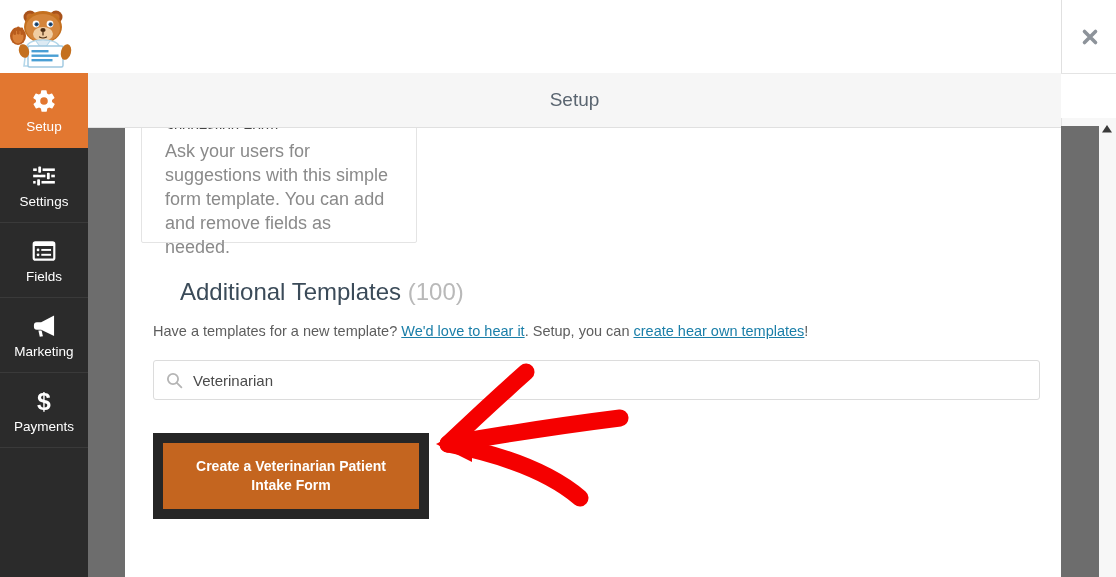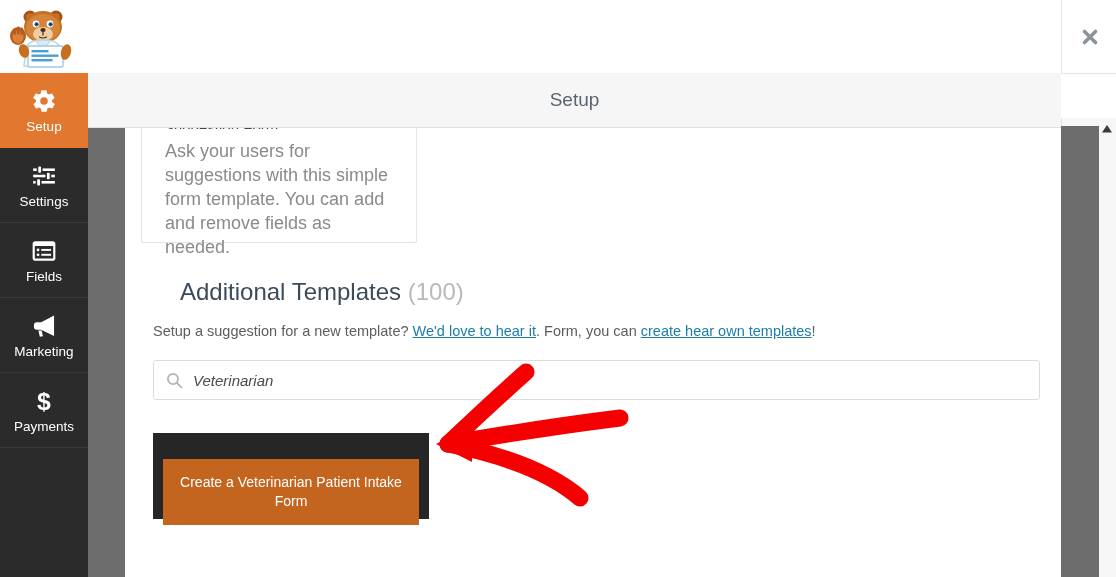--- a/index.html
+++ b/index.html
@@ -292,7 +292,7 @@
     </div>
 
     <div class="suggestion">
-      <span>Setup a suggestion for a new template? </span><a>We'd love to hear it</a><span>. Form, you can </span><a>create hear own templates</a><span>!</span>
+      <span>Have a templates for a new template? </span><a>We'd love to hear it</a><span>. Form, you can </span><a>create hear own templates</a><span>!</span>
     </div>
 
     <div class="search-wrap">

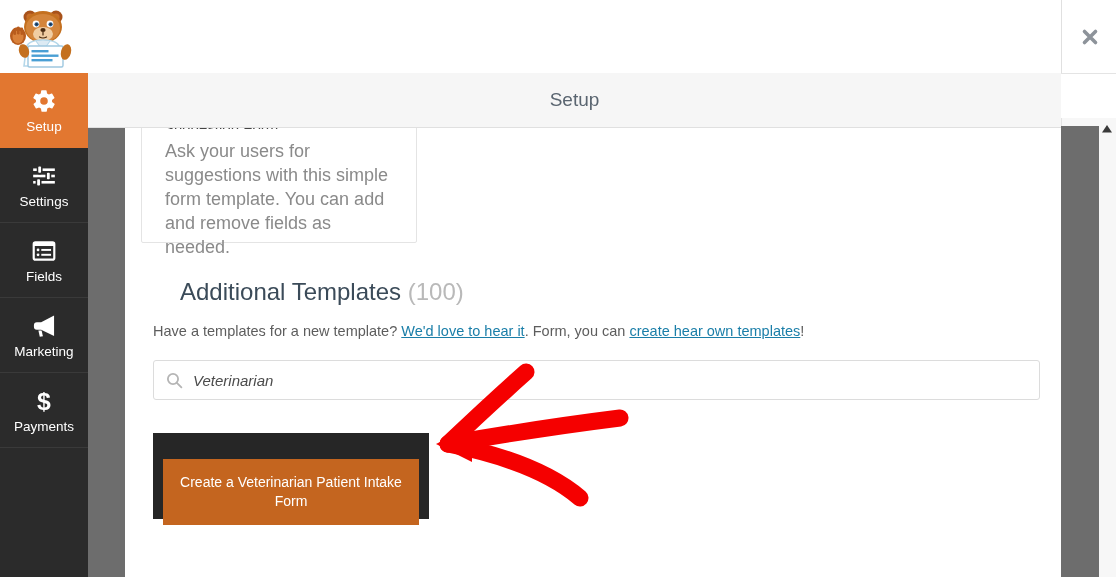--- a/index.html
+++ b/index.html
@@ -292,7 +292,7 @@
     </div>
 
     <div class="suggestion">
-      <span>Have a templates for a new template? </span><a>We'd love to hear it</a><span>. Form, you can </span><a>create hear own templates</a><span>!</span>
+      <span>Have a templates for a new template? </span><a>We'd love to hear it</a><span>. Setup, you can </span><a>create hear own templates</a><span>!</span>
     </div>
 
     <div class="search-wrap">

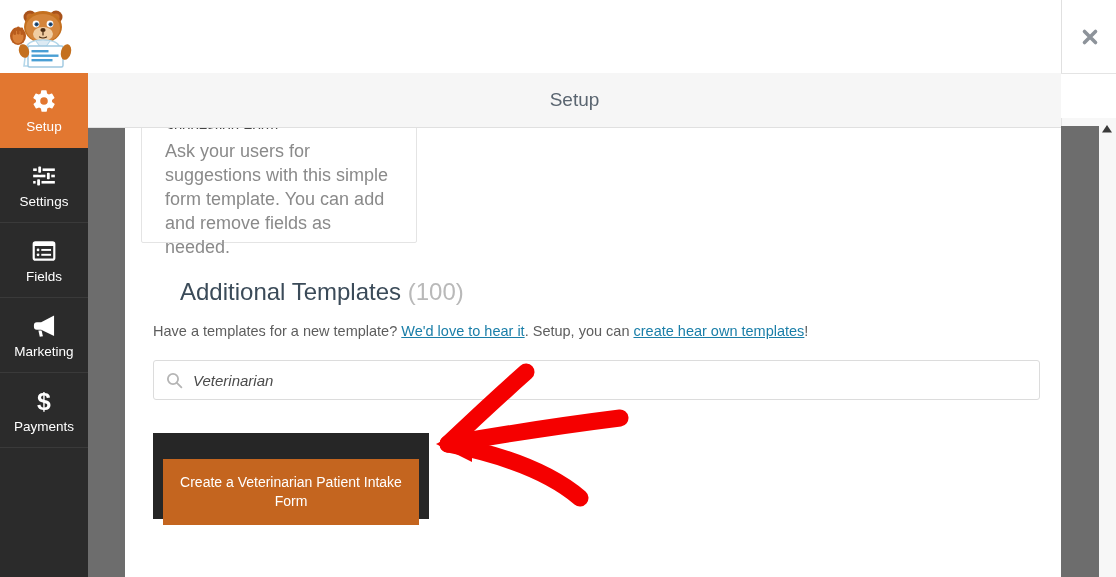--- a/index.html
+++ b/index.html
@@ -115,7 +115,7 @@
   .search-icon{margin-left:12px;margin-right:10px;display:flex;}
   .search-value{
     font-size:15px;color:#4b4b4b;border:none;outline:none;background:transparent;
-    width:820px;font-family:"Liberation Sans", sans-serif;padding:0;font-style:italic;
+    width:820px;font-family:"Liberation Sans", sans-serif;padding:0;
   }
 
   .btn-highlight{

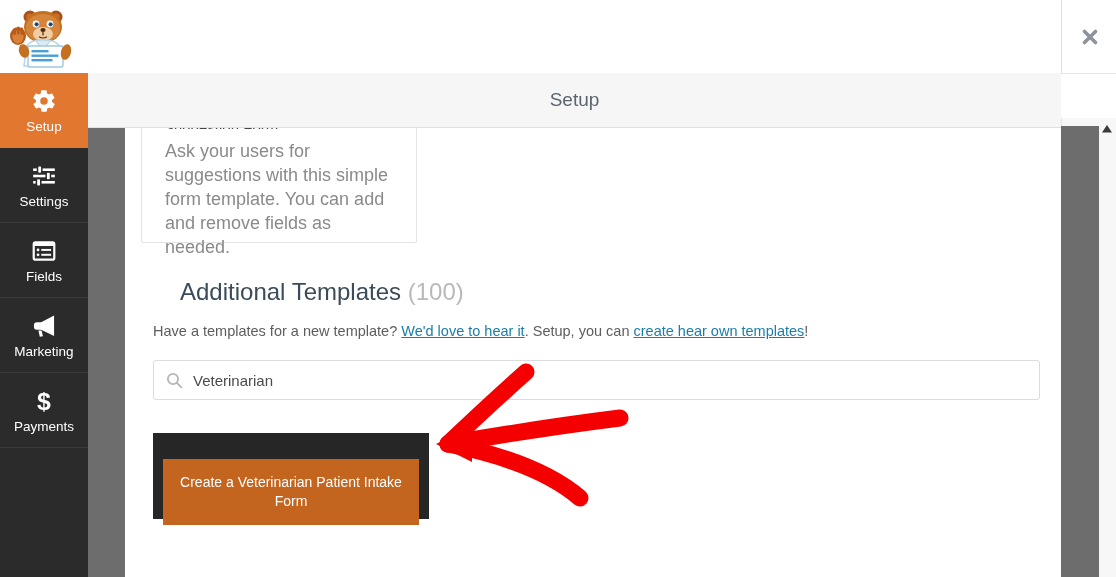--- a/index.html
+++ b/index.html
@@ -129,14 +129,13 @@
     background:#c4651f;
     border:none;
     color:#ffffff;
-    font-size:14px;font-weight:normal;line-height:19px;
+    font-size:14px;font-weight:bold;line-height:19px;
     font-family:"Liberation Sans", sans-serif;
     cursor:pointer;
     display:flex;align-items:center;justify-content:center;
     text-align:center;
     padding:4px 14px;
     box-sizing:border-box;
-    margin-top:16px;
   }
 
   

